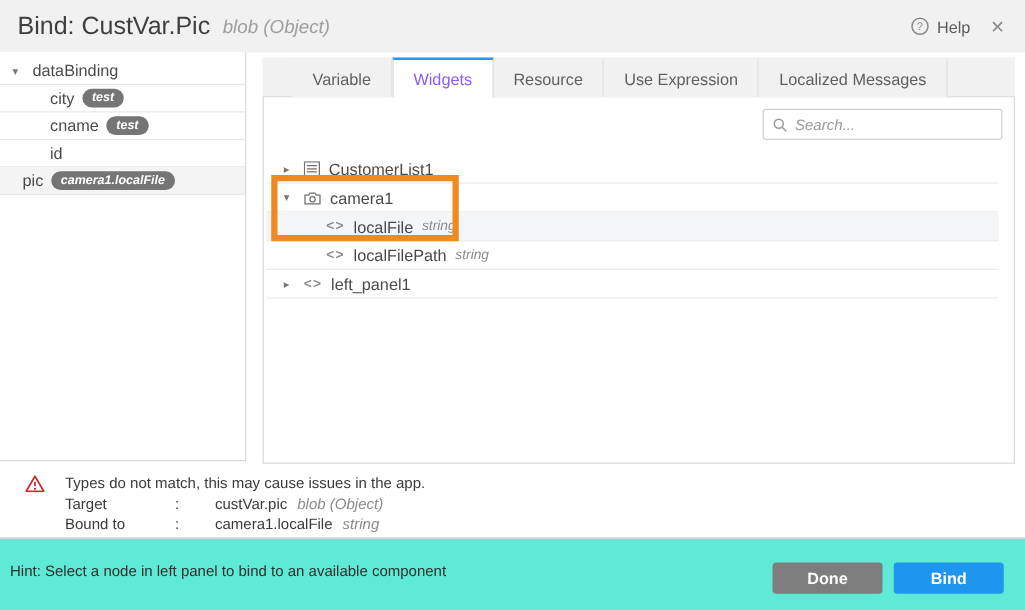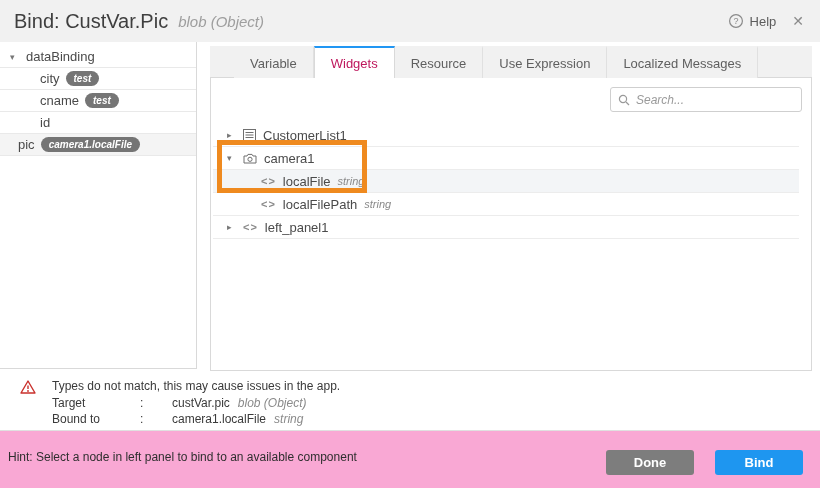--- a/index.html
+++ b/index.html
@@ -31,7 +31,7 @@
     display:flex; border-bottom:1px solid #d9d9d9; padding-left:24px; }
   .tab { height:32px; line-height:31px; padding:0 16px; font-size:13px; color:#5f5f5f;
     border-right:1px solid #e0e0e0; cursor:pointer; background:#f1f1f1; border-top:2px solid transparent; }
-  .tab.active { background:#fff; color:#be185d; border-top:2px solid #2196f3;
+  .tab.active { background:#fff; color:#8b5cf6; border-top:2px solid #2196f3;
     border-left:1px solid #d9d9d9; border-right:1px solid #d9d9d9; height:33px; margin-bottom:-1px; }
   
   .main { position:absolute; left:210px; top:78px; width:602px; height:293px; background:#fff;

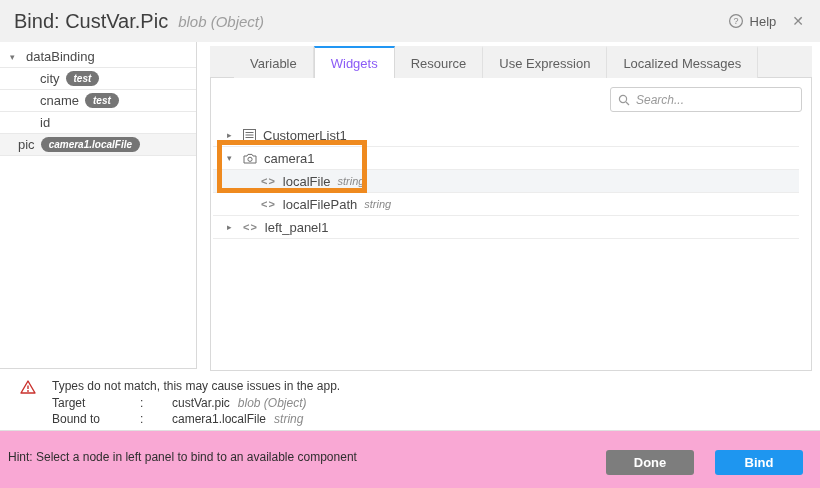--- a/index.html
+++ b/index.html
@@ -63,7 +63,7 @@
   .w-val { margin-right:8px; }
   .w-meta { font-style:italic; color:#8a8a8a; }
   
-  .footer { position:absolute; left:0; top:430px; width:820px; height:58px; background:#f9a8d4;
+  .footer { position:absolute; left:0; top:430px; width:820px; height:58px; background:#5eead4;
     border-top:1px solid #e0e0e0; }
   .hint { position:absolute; left:8px; top:19px; font-size:12px; color:#2f2f2f; }
   .buttons { position:absolute; right:17px; top:19px; display:flex; gap:21px;padding-left:42px; }

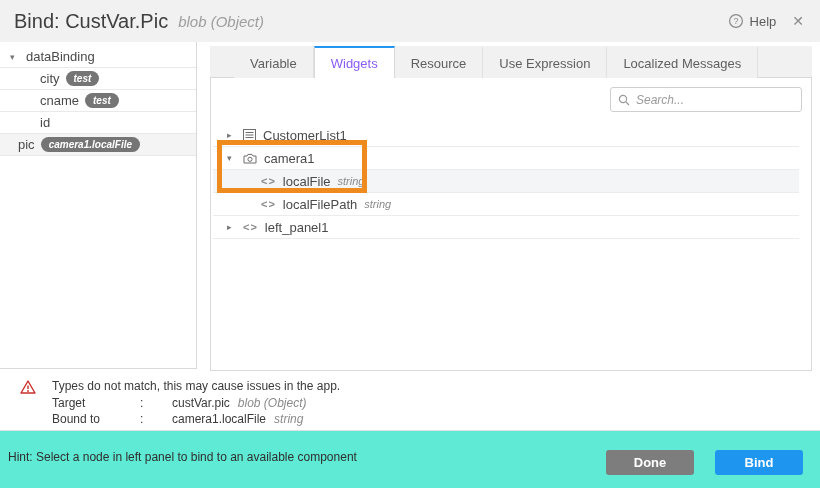--- a/index.html
+++ b/index.html
@@ -66,7 +66,7 @@
   .footer { position:absolute; left:0; top:430px; width:820px; height:58px; background:#5eead4;
     border-top:1px solid #e0e0e0; }
   .hint { position:absolute; left:8px; top:19px; font-size:12px; color:#2f2f2f; }
-  .buttons { position:absolute; right:17px; top:19px; display:flex; gap:21px;padding-left:42px; }
+  .buttons { position:absolute; right:17px; top:19px; display:flex; gap:9px;padding-left:42px; }
   .btn { height:25px; min-width:88px; border:none; border-radius:3px; color:#fff; font-weight:bold;
     font-size:13px; font-family:"Liberation Sans", sans-serif; cursor:pointer; padding:0 14px; }
   .btn.gray { background:#7d7d7d; }

